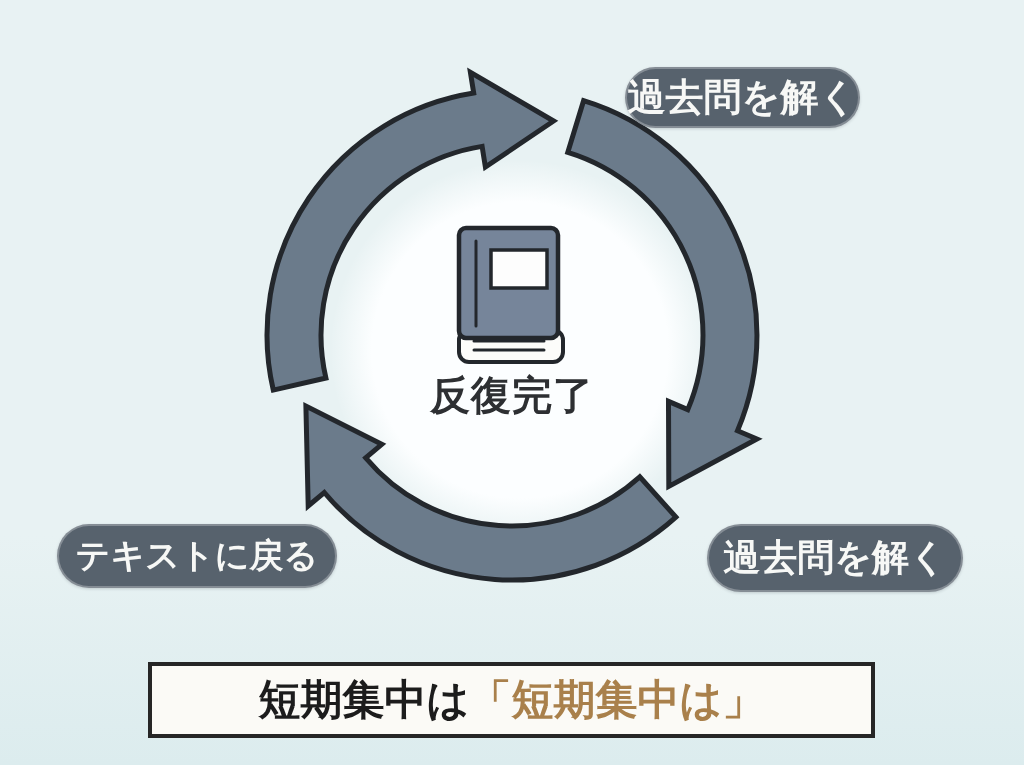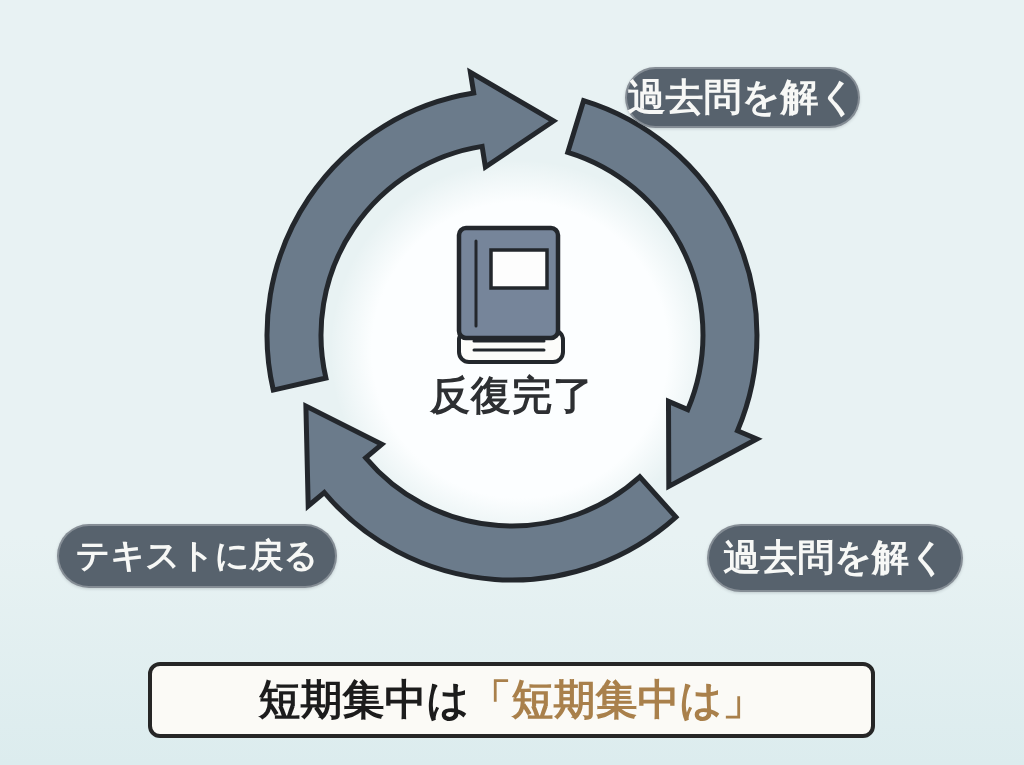--- a/index.html
+++ b/index.html
@@ -77,7 +77,7 @@
     box-sizing: border-box;
     background: var(--banner-background);
     border: 4px solid var(--banner-border);
-    border-radius: 12px;
+    border-radius: 0;
     display: flex;
     align-items: center;
     justify-content: center;

